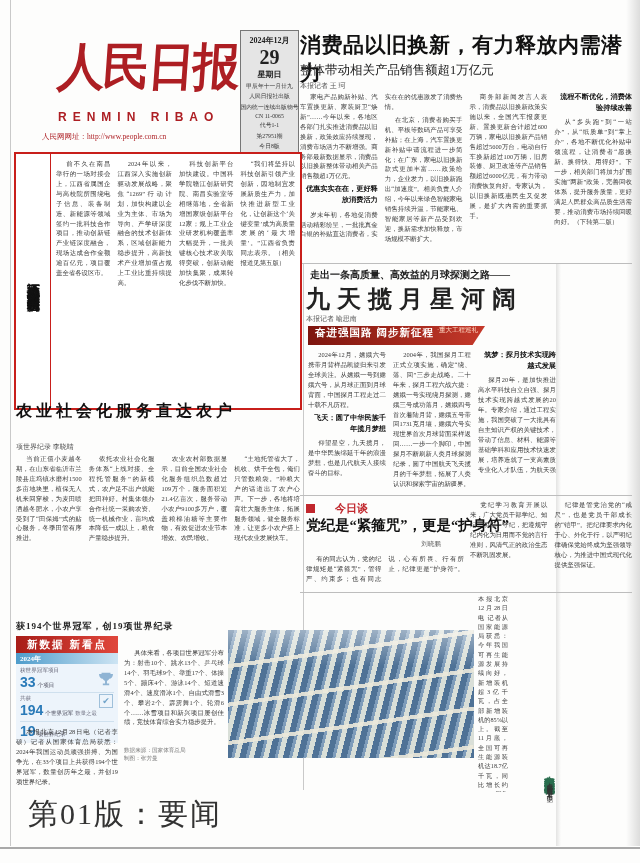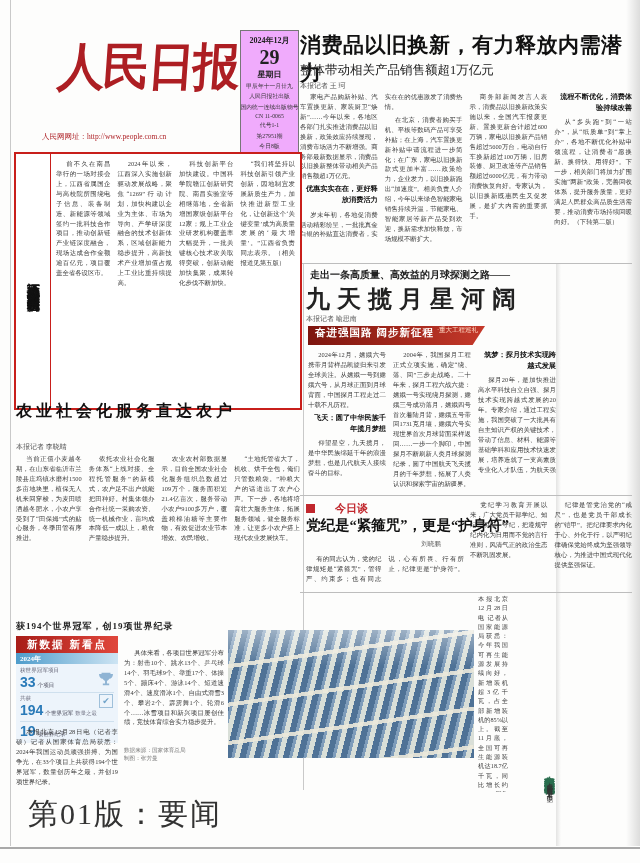--- a/index.html
+++ b/index.html
@@ -19,7 +19,7 @@
         font-size:47px;font-weight:bold;color:#ad1e23;letter-spacing:-2px;transform:skewX(-4deg) scaleY(1.08);}
   .logo-latin{left:58px;top:110px;width:180px;font-size:12px;font-weight:bold;color:#ad1e23;letter-spacing:6px;font-family:"Liberation Sans",sans-serif;}
   .site{left:42px;top:132px;width:212px;font-size:7.5px;color:#ad1e23;}
-  .datebox{left:240px;top:30px;width:55px;height:120px;border:1px solid #777;background:#f0abfc;
+  .datebox{left:240px;top:30px;width:55px;height:120px;border:1px solid #777;background:#e5e5e5;
            display:flex;flex-direction:column;align-items:center;justify-content:space-evenly;padding:2px 1px;}
   .datebox .d1{font-size:8px;font-weight:bold;}
   .datebox .d2{font-size:20px;font-weight:bold;line-height:1;}

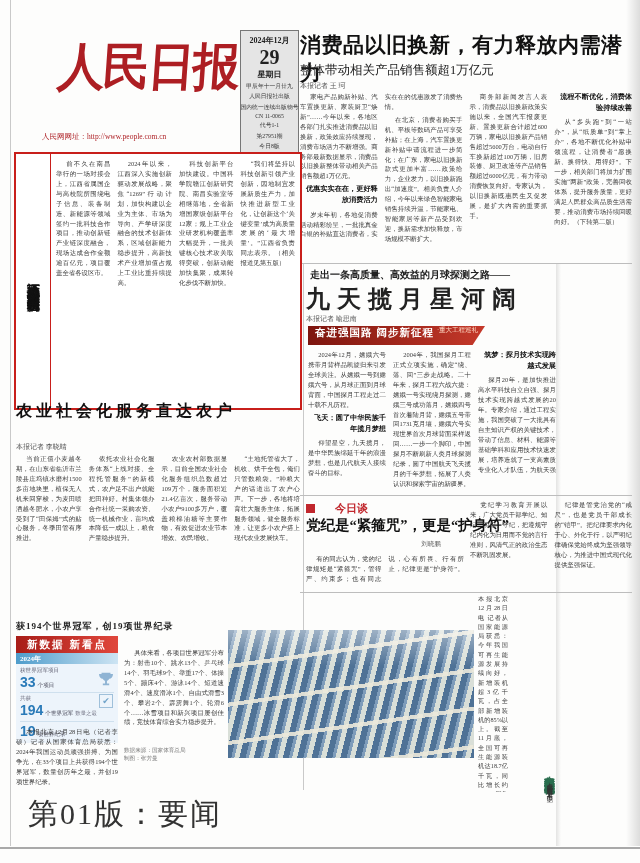--- a/index.html
+++ b/index.html
@@ -127,6 +127,7 @@
   <div class="abs bottom-rule"></div>
 
   <div class="abs logo">人民日报</div>
+  <div class="abs logo-latin center">RENMIN RIBAO</div>
   <div class="abs site center">人民网网址：http://www.people.com.cn</div>
 
   <div class="abs datebox">

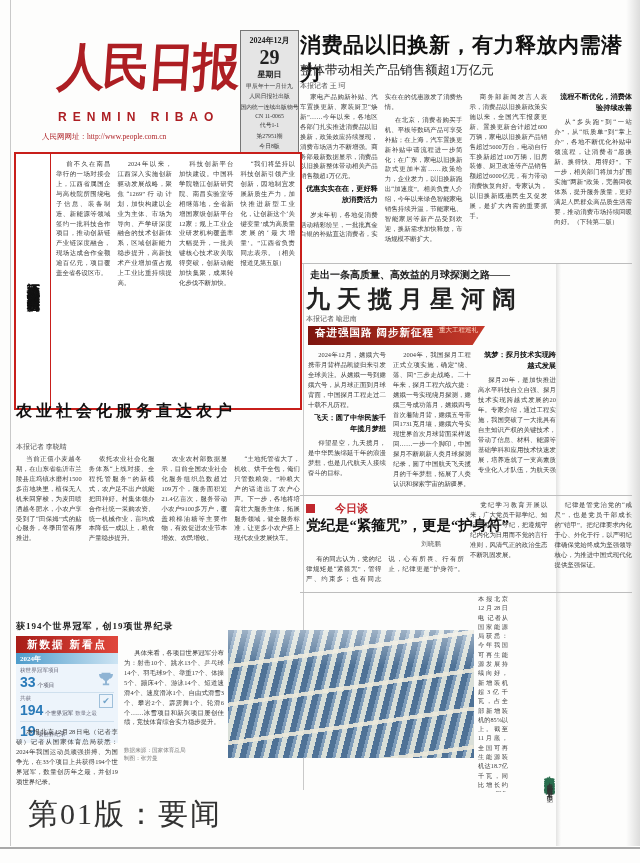--- a/index.html
+++ b/index.html
@@ -209,7 +209,7 @@
   <div class="abs hline" style="left:300px;top:592px;width:332px;"></div>
 
   <div class="abs h-main agri-title center">农业社会化服务直达农户</div>
-  <div class="abs byline agri-byline center">本报记者 李晓晴</div>
+  <div class="abs byline agri-byline center">项世界纪录 李晓晴</div>
   <div class="abs bodytext cols4 agri-body">
     <p>当前正值小麦越冬期，在山东省临沂市兰陵县庄坞镇水磨村1500多亩地块里，植保无人机来回穿梭，为麦田喷洒越冬肥水，小农户享受到了“田保姆”式的贴心服务，冬季田管有序推进。</p>
     <p>依托农业社会化服务体系“上线对接、全程托管服务”的新模式，农户足不出户就能把田种好。村集体领办合作社统一采购农资、统一机械作业，亩均成本降低一成以上，粮食产量稳步提升。</p>

